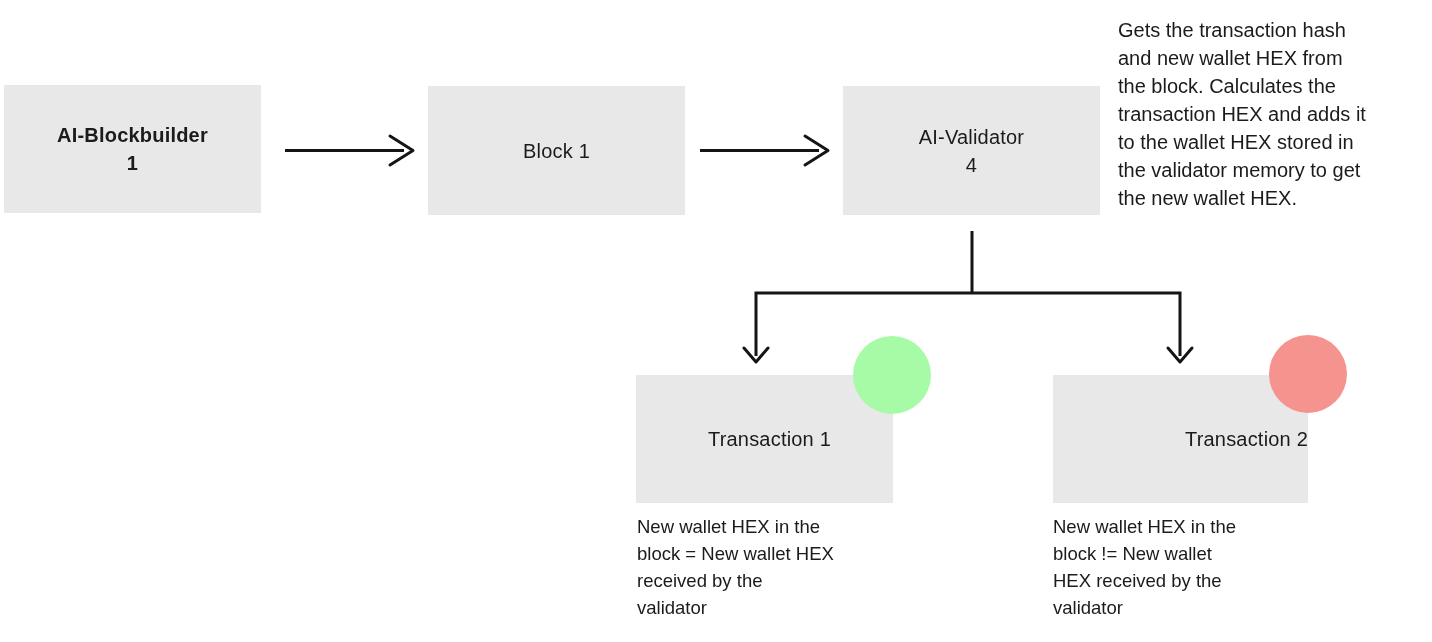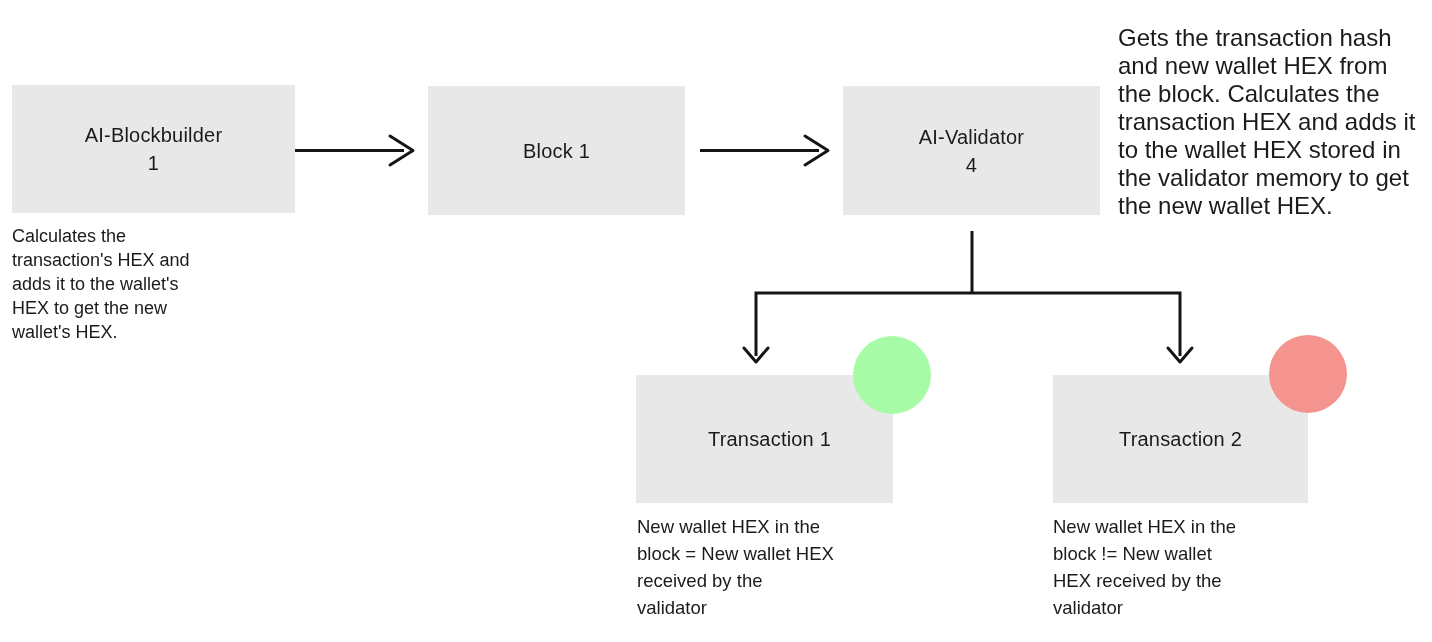--- a/index.html
+++ b/index.html
@@ -61,7 +61,7 @@
     color: var(--text);
   }
   .note-builder   { left: 12px;   top: 224px; width: 290px; font-size: 18px;   line-height: 24px; }
-  .note-validator { left: 1118px; top: 24px;  width: 314px; font-size: 24px;   line-height: 28px; }
+  .note-validator { left: 1118px; top: 16px;  width: 314px; font-size: 20px;   line-height: 28px; }
   .note-tx1       { left: 637px;  top: 513px; width: 295px; font-size: 18.5px; line-height: 27px; }
   .note-tx2       { left: 1053px; top: 513px; width: 295px; font-size: 18.5px; line-height: 27px; }
   .indicator {

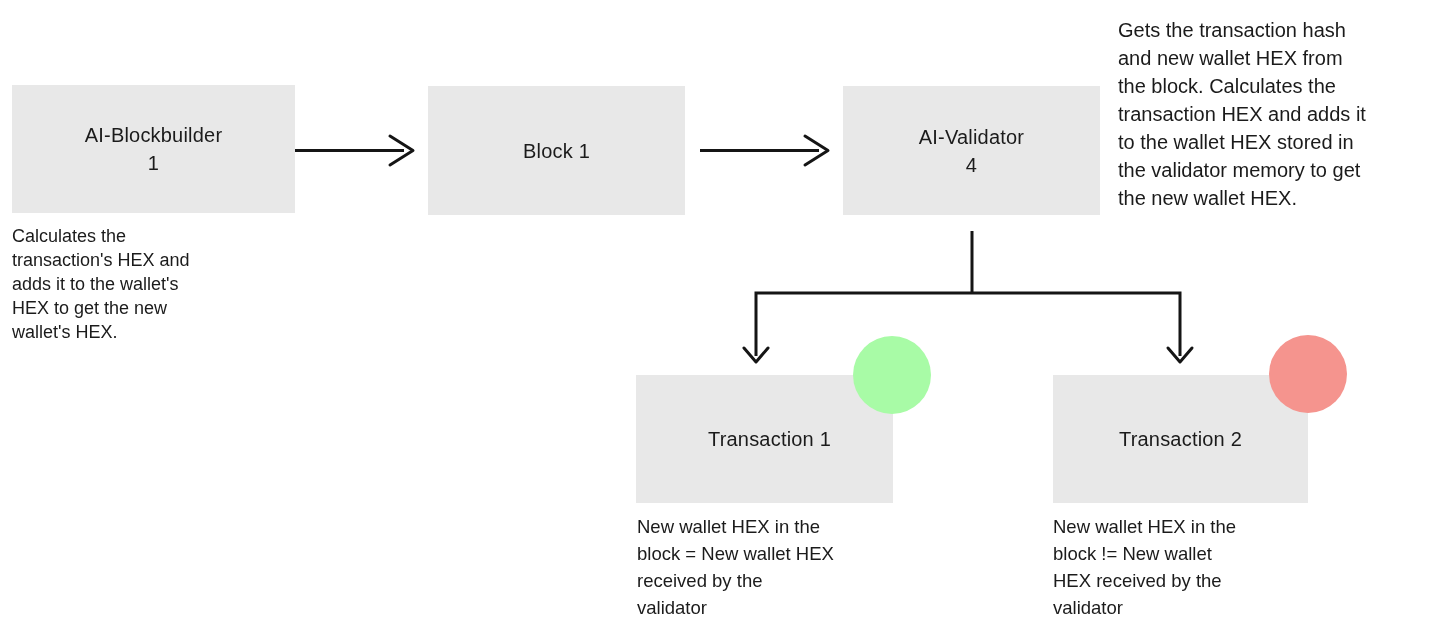--- a/index.html
+++ b/index.html
@@ -50,7 +50,7 @@
     white-space: pre-line;
     color: var(--text);
   }
-  .node-blockbuilder { left: 12px;   top: 85px; width: 283px; height: 128px; }
+  .node-blockbuilder { left: 4px;   top: 85px; width: 257px; height: 128px; font-weight: bold; }
   .node-block1       { left: 428px;  top: 86px; width: 257px; height: 129px; }
   .node-validator    { left: 843px;  top: 86px; width: 257px; height: 129px; }
   .node-tx1          { left: 636px;  top: 375px; width: 257px; height: 128px; padding-left: 10px; }

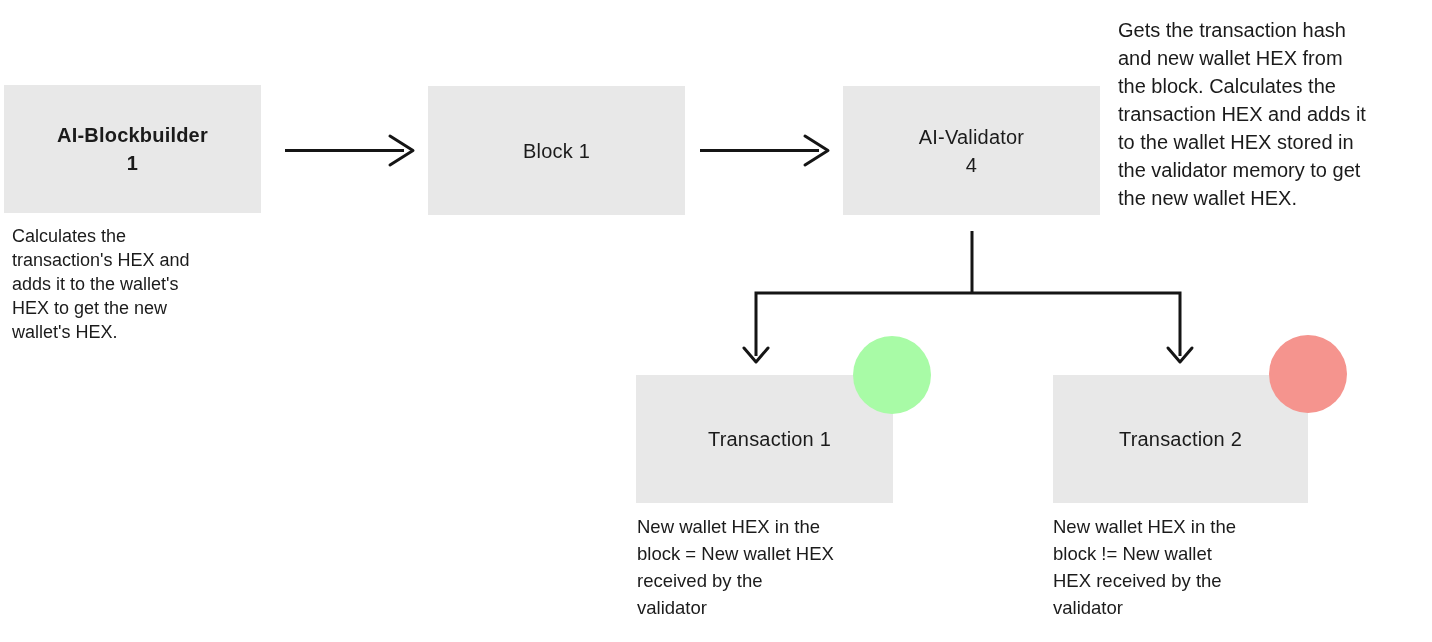--- a/index.html
+++ b/index.html
@@ -126,11 +126,6 @@
   <div class="indicator indicator-success"></div>
   <div class="indicator indicator-failure"></div>
 
-  <div class="note note-builder">Calculates the
-transaction's HEX and
-adds it to the wallet's
-HEX to get the new
-wallet's HEX.</div>
   <div class="note note-validator">Gets the transaction hash
 and new wallet HEX from
 the block. Calculates the

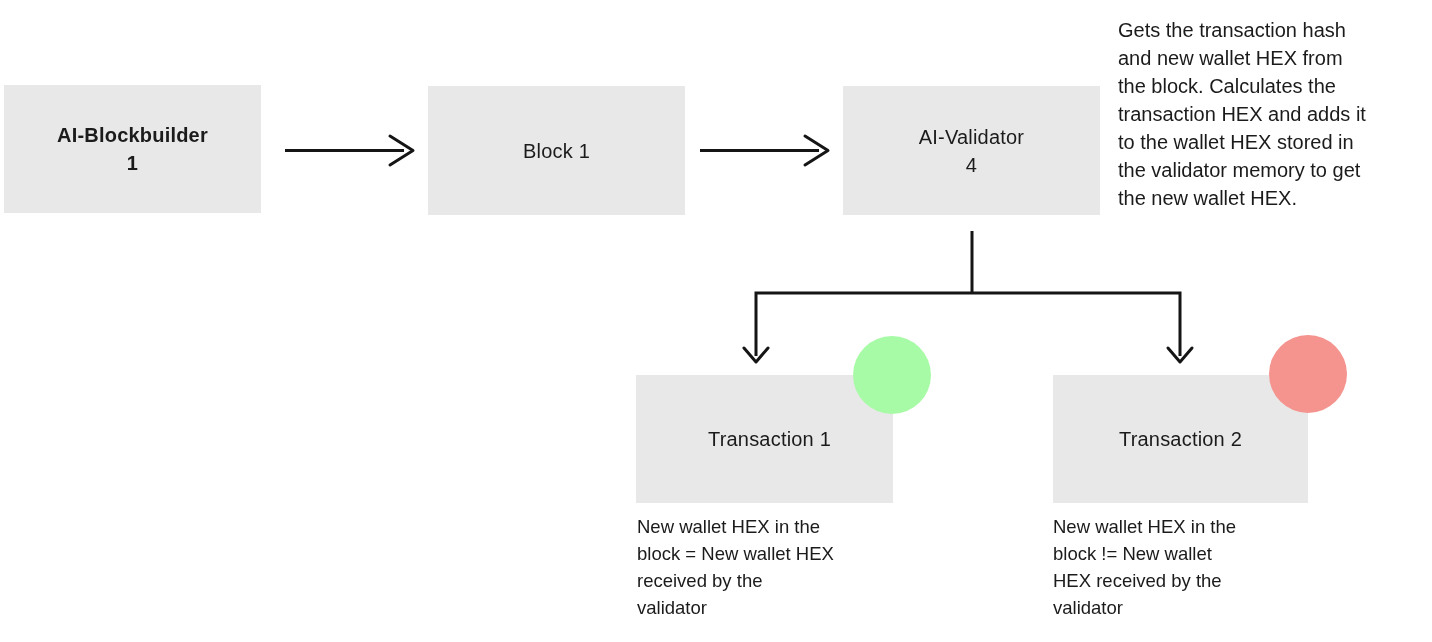--- a/index.html
+++ b/index.html
@@ -54,7 +54,7 @@
   .node-block1       { left: 428px;  top: 86px; width: 257px; height: 129px; }
   .node-validator    { left: 843px;  top: 86px; width: 257px; height: 129px; }
   .node-tx1          { left: 636px;  top: 375px; width: 257px; height: 128px; padding-left: 10px; }
-  .node-tx2          { left: 1053px; top: 375px; width: 255px; height: 128px; }
+  .node-tx2          { left: 1053px; top: 375px; width: 255px; height: 128px; justify-content: flex-end; }
   .note {
     position: absolute;
     white-space: pre-line;

